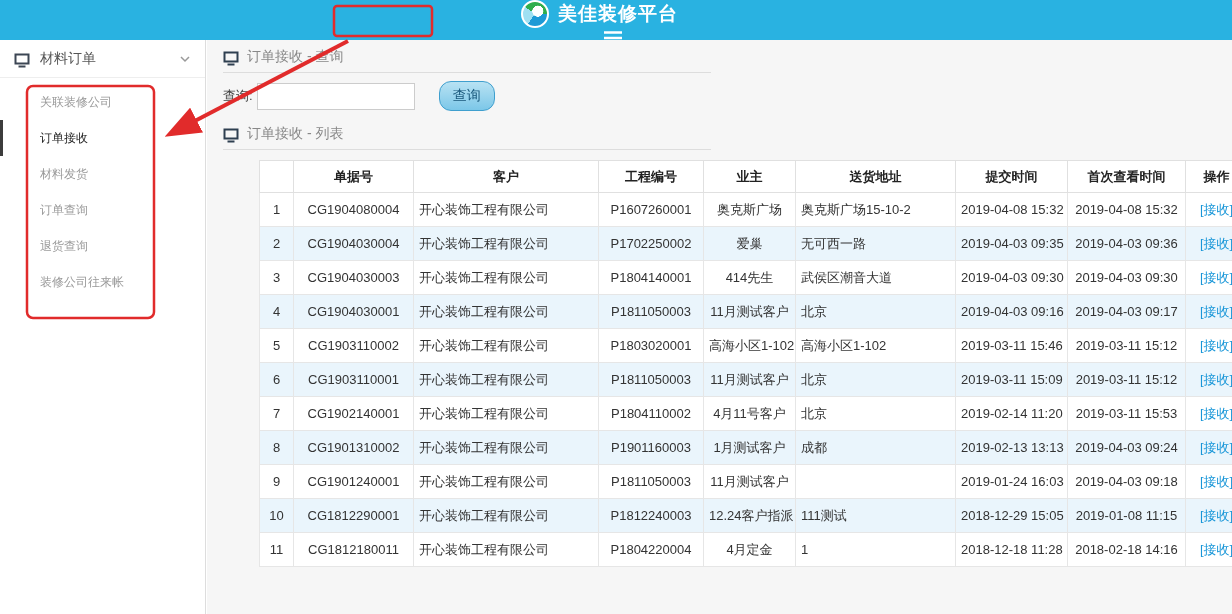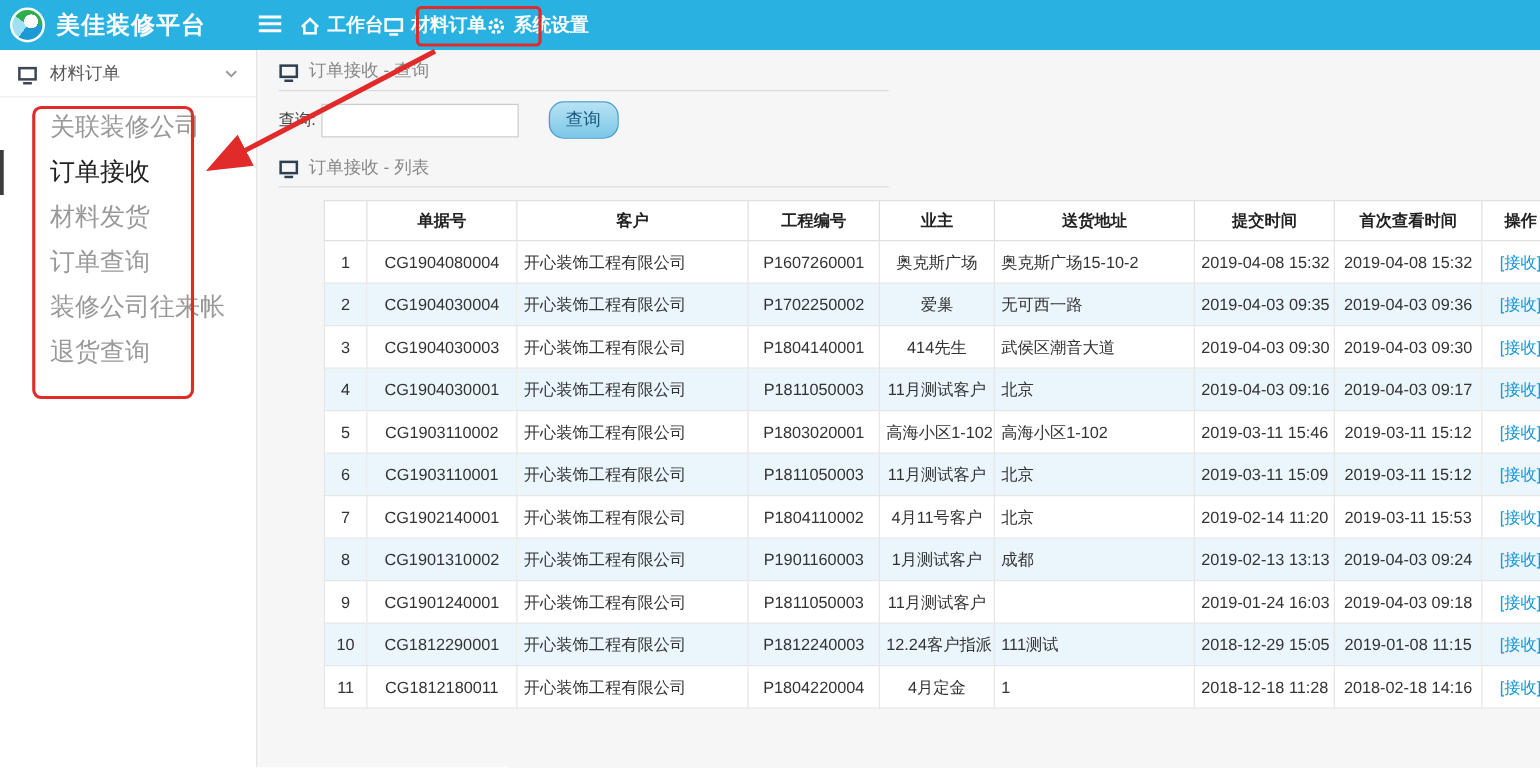--- a/index.html
+++ b/index.html
@@ -12,7 +12,7 @@
   
   .topbar {
     position:absolute; top:0; left:0; right:0; height:40px;
-    background:#29b2e1; display:flex; align-items:center; color:#fff;
+    background:#29b2e1; display:flex; align-items:center; color:#fff;flex-direction:column;
   }
   .brand { display:flex; align-items:center; gap:9px; width:206px; padding-left:8px; }
   .logo {

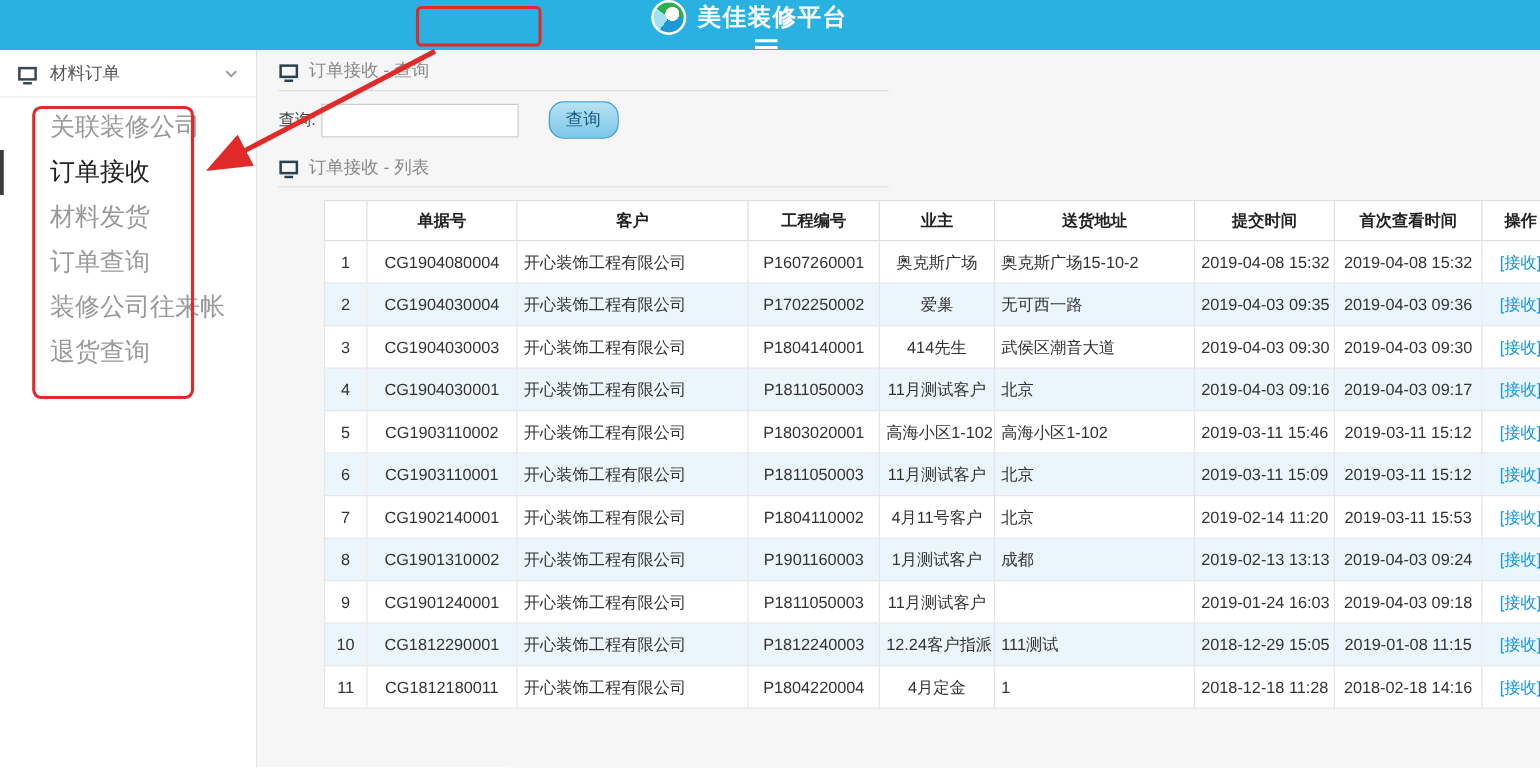--- a/index.html
+++ b/index.html
@@ -42,7 +42,7 @@
   .side-list { list-style:none; padding-top:6px; }
   .side-item {
     height:36px; line-height:36px; padding-left:40px;
-    color:#999; font-size:20px; cursor:pointer; position:relative;
+    color:#999; font-size:12px; cursor:pointer; position:relative;
   }
   .side-item.active { color:#222; }
   .side-item.active::before {

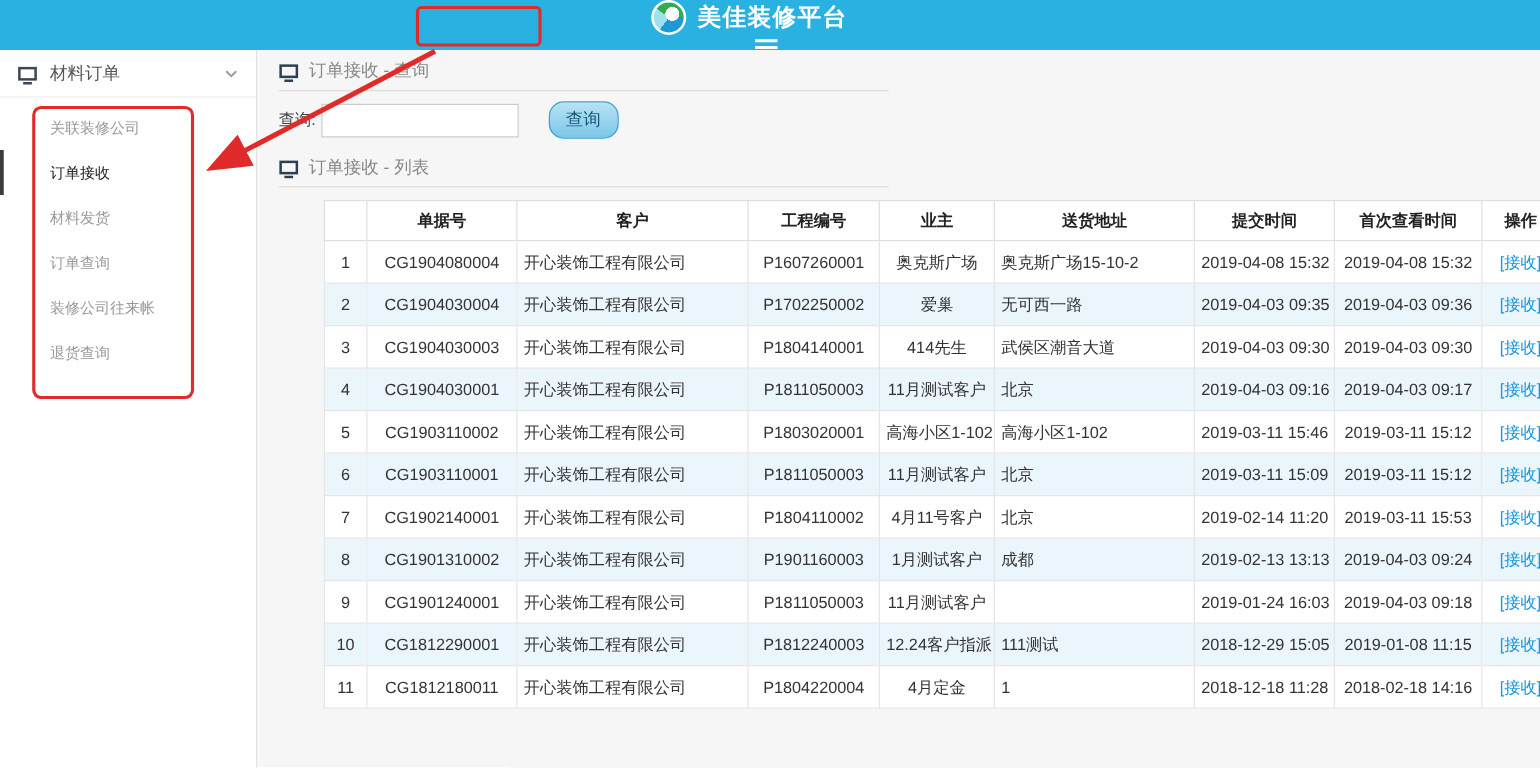--- a/index.html
+++ b/index.html
@@ -155,8 +155,8 @@
         <li class="side-item active">订单接收</li>
         <li class="side-item">材料发货</li>
         <li class="side-item">订单查询</li>
+        <li class="side-item">退货查询</li>
         <li class="side-item">装修公司往来帐</li>
-        <li class="side-item">退货查询</li>
       </ul>
   </aside>
 

